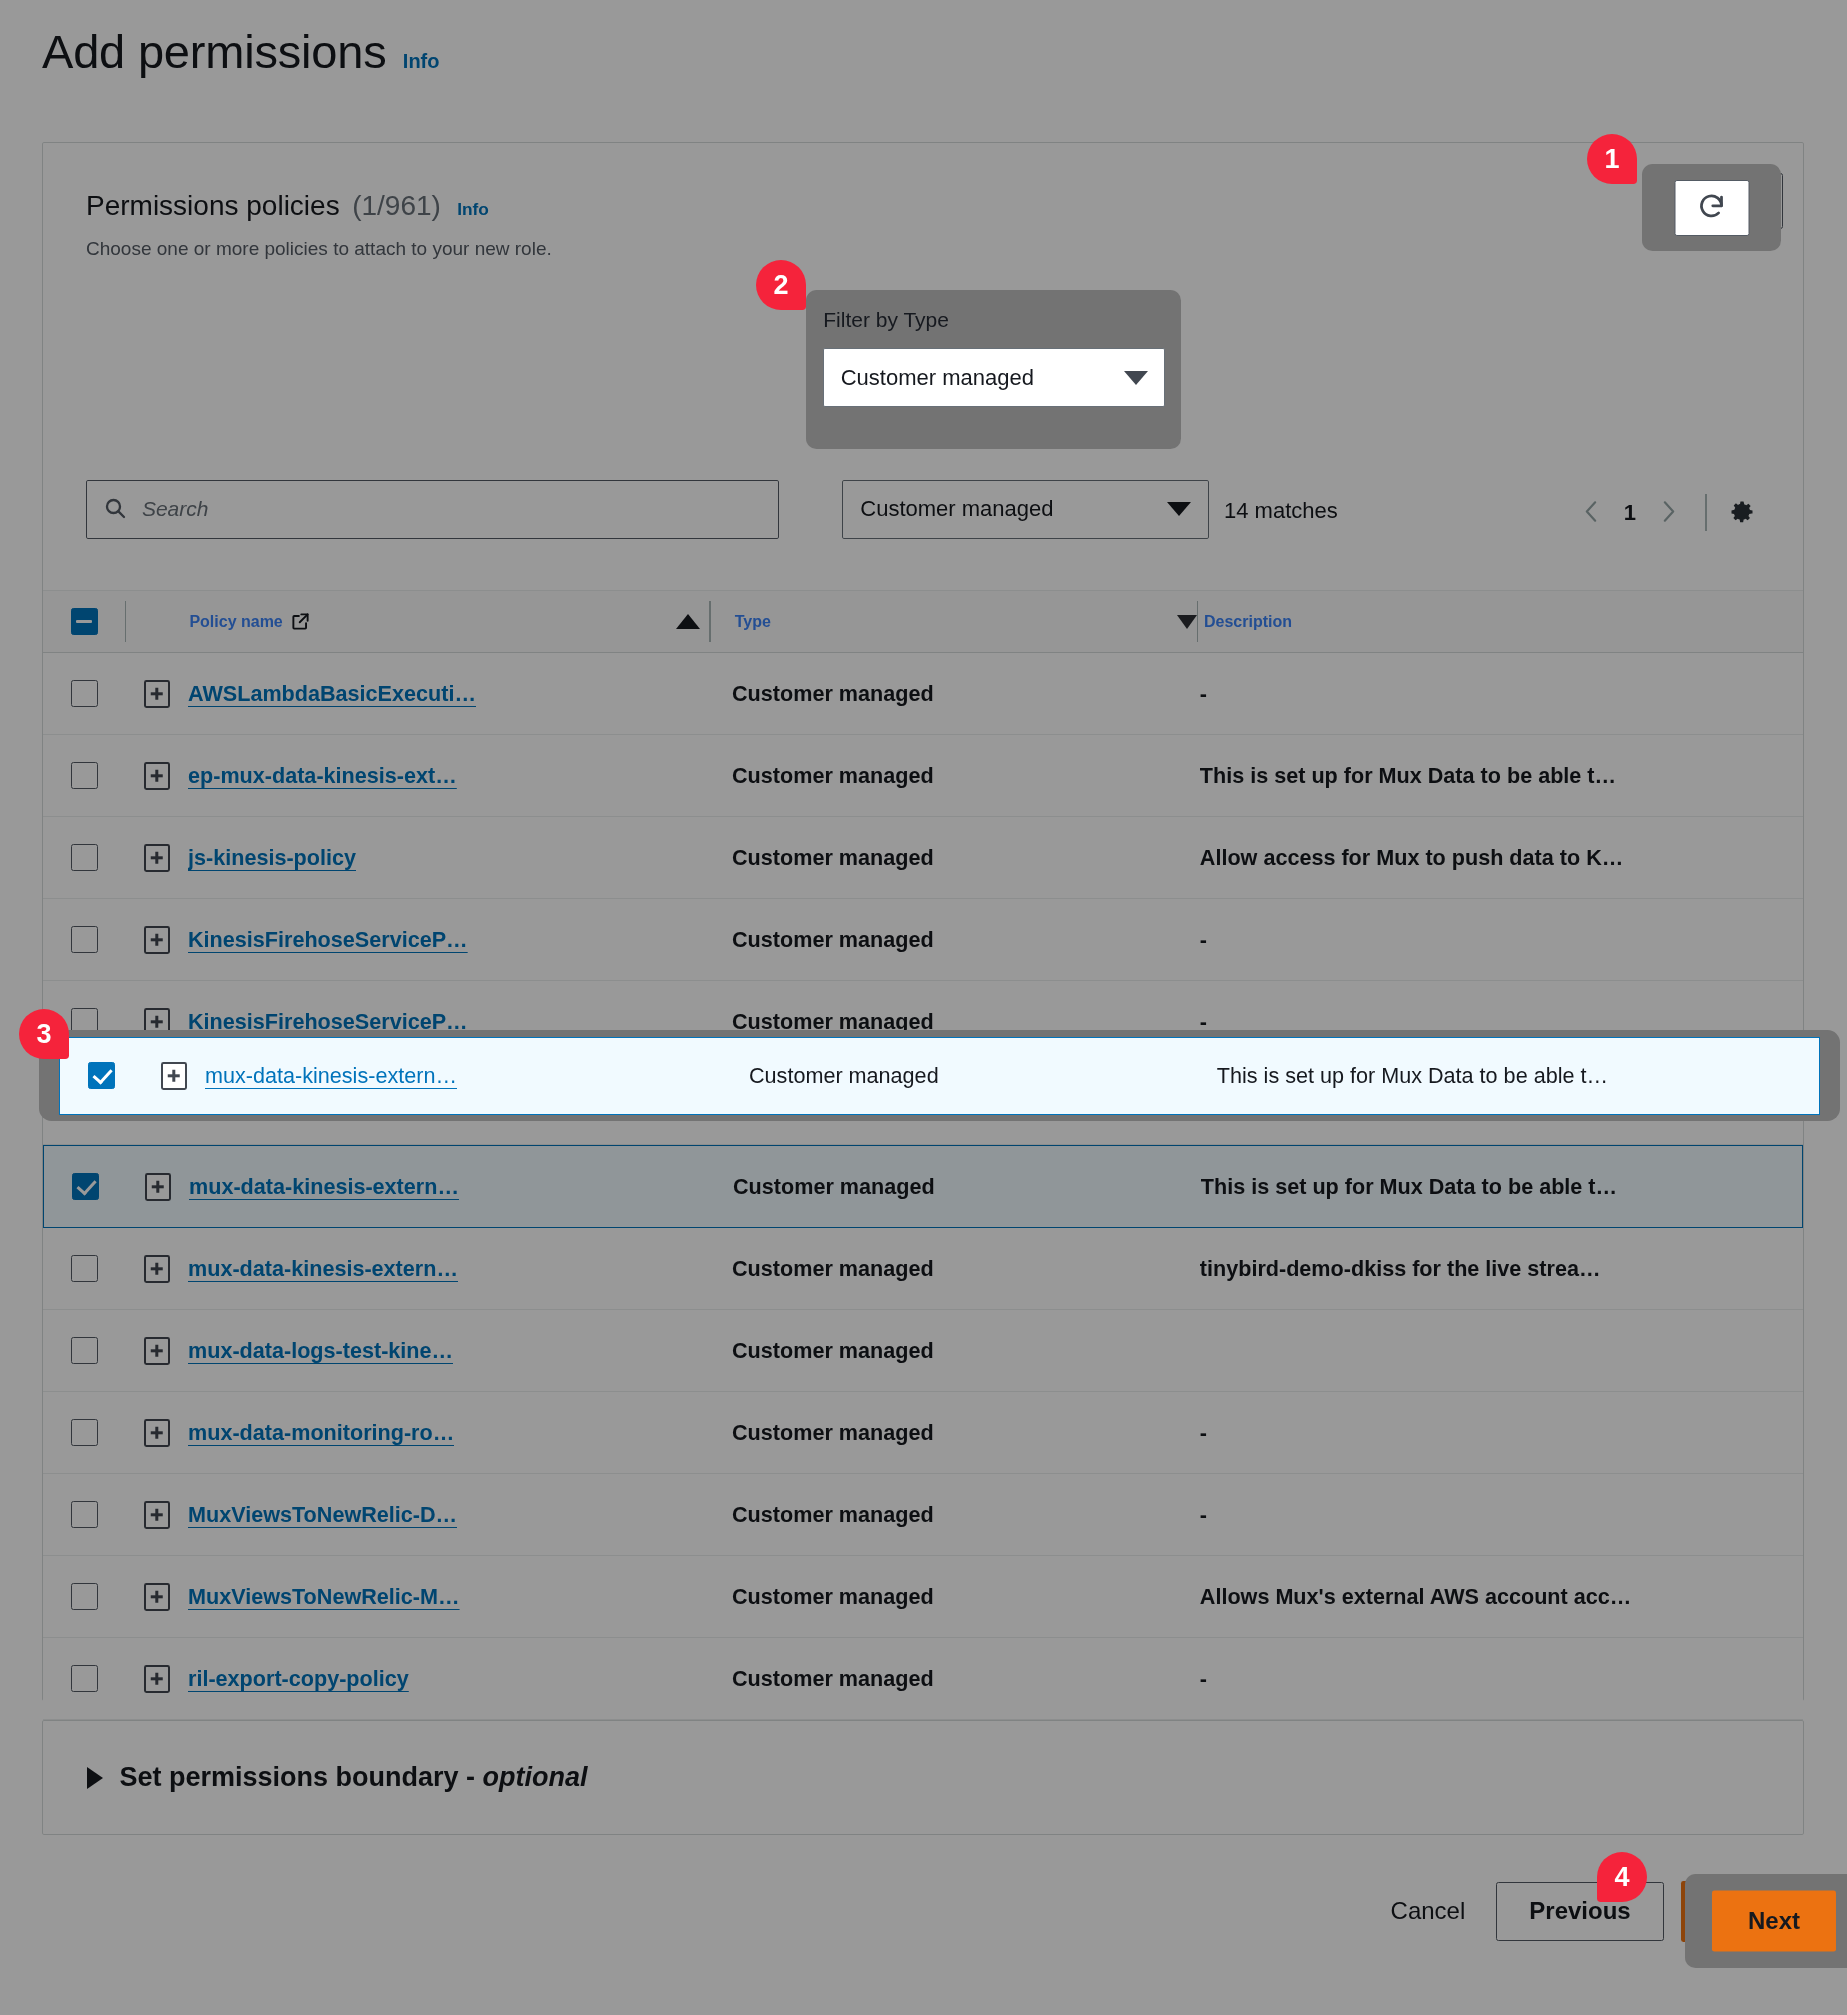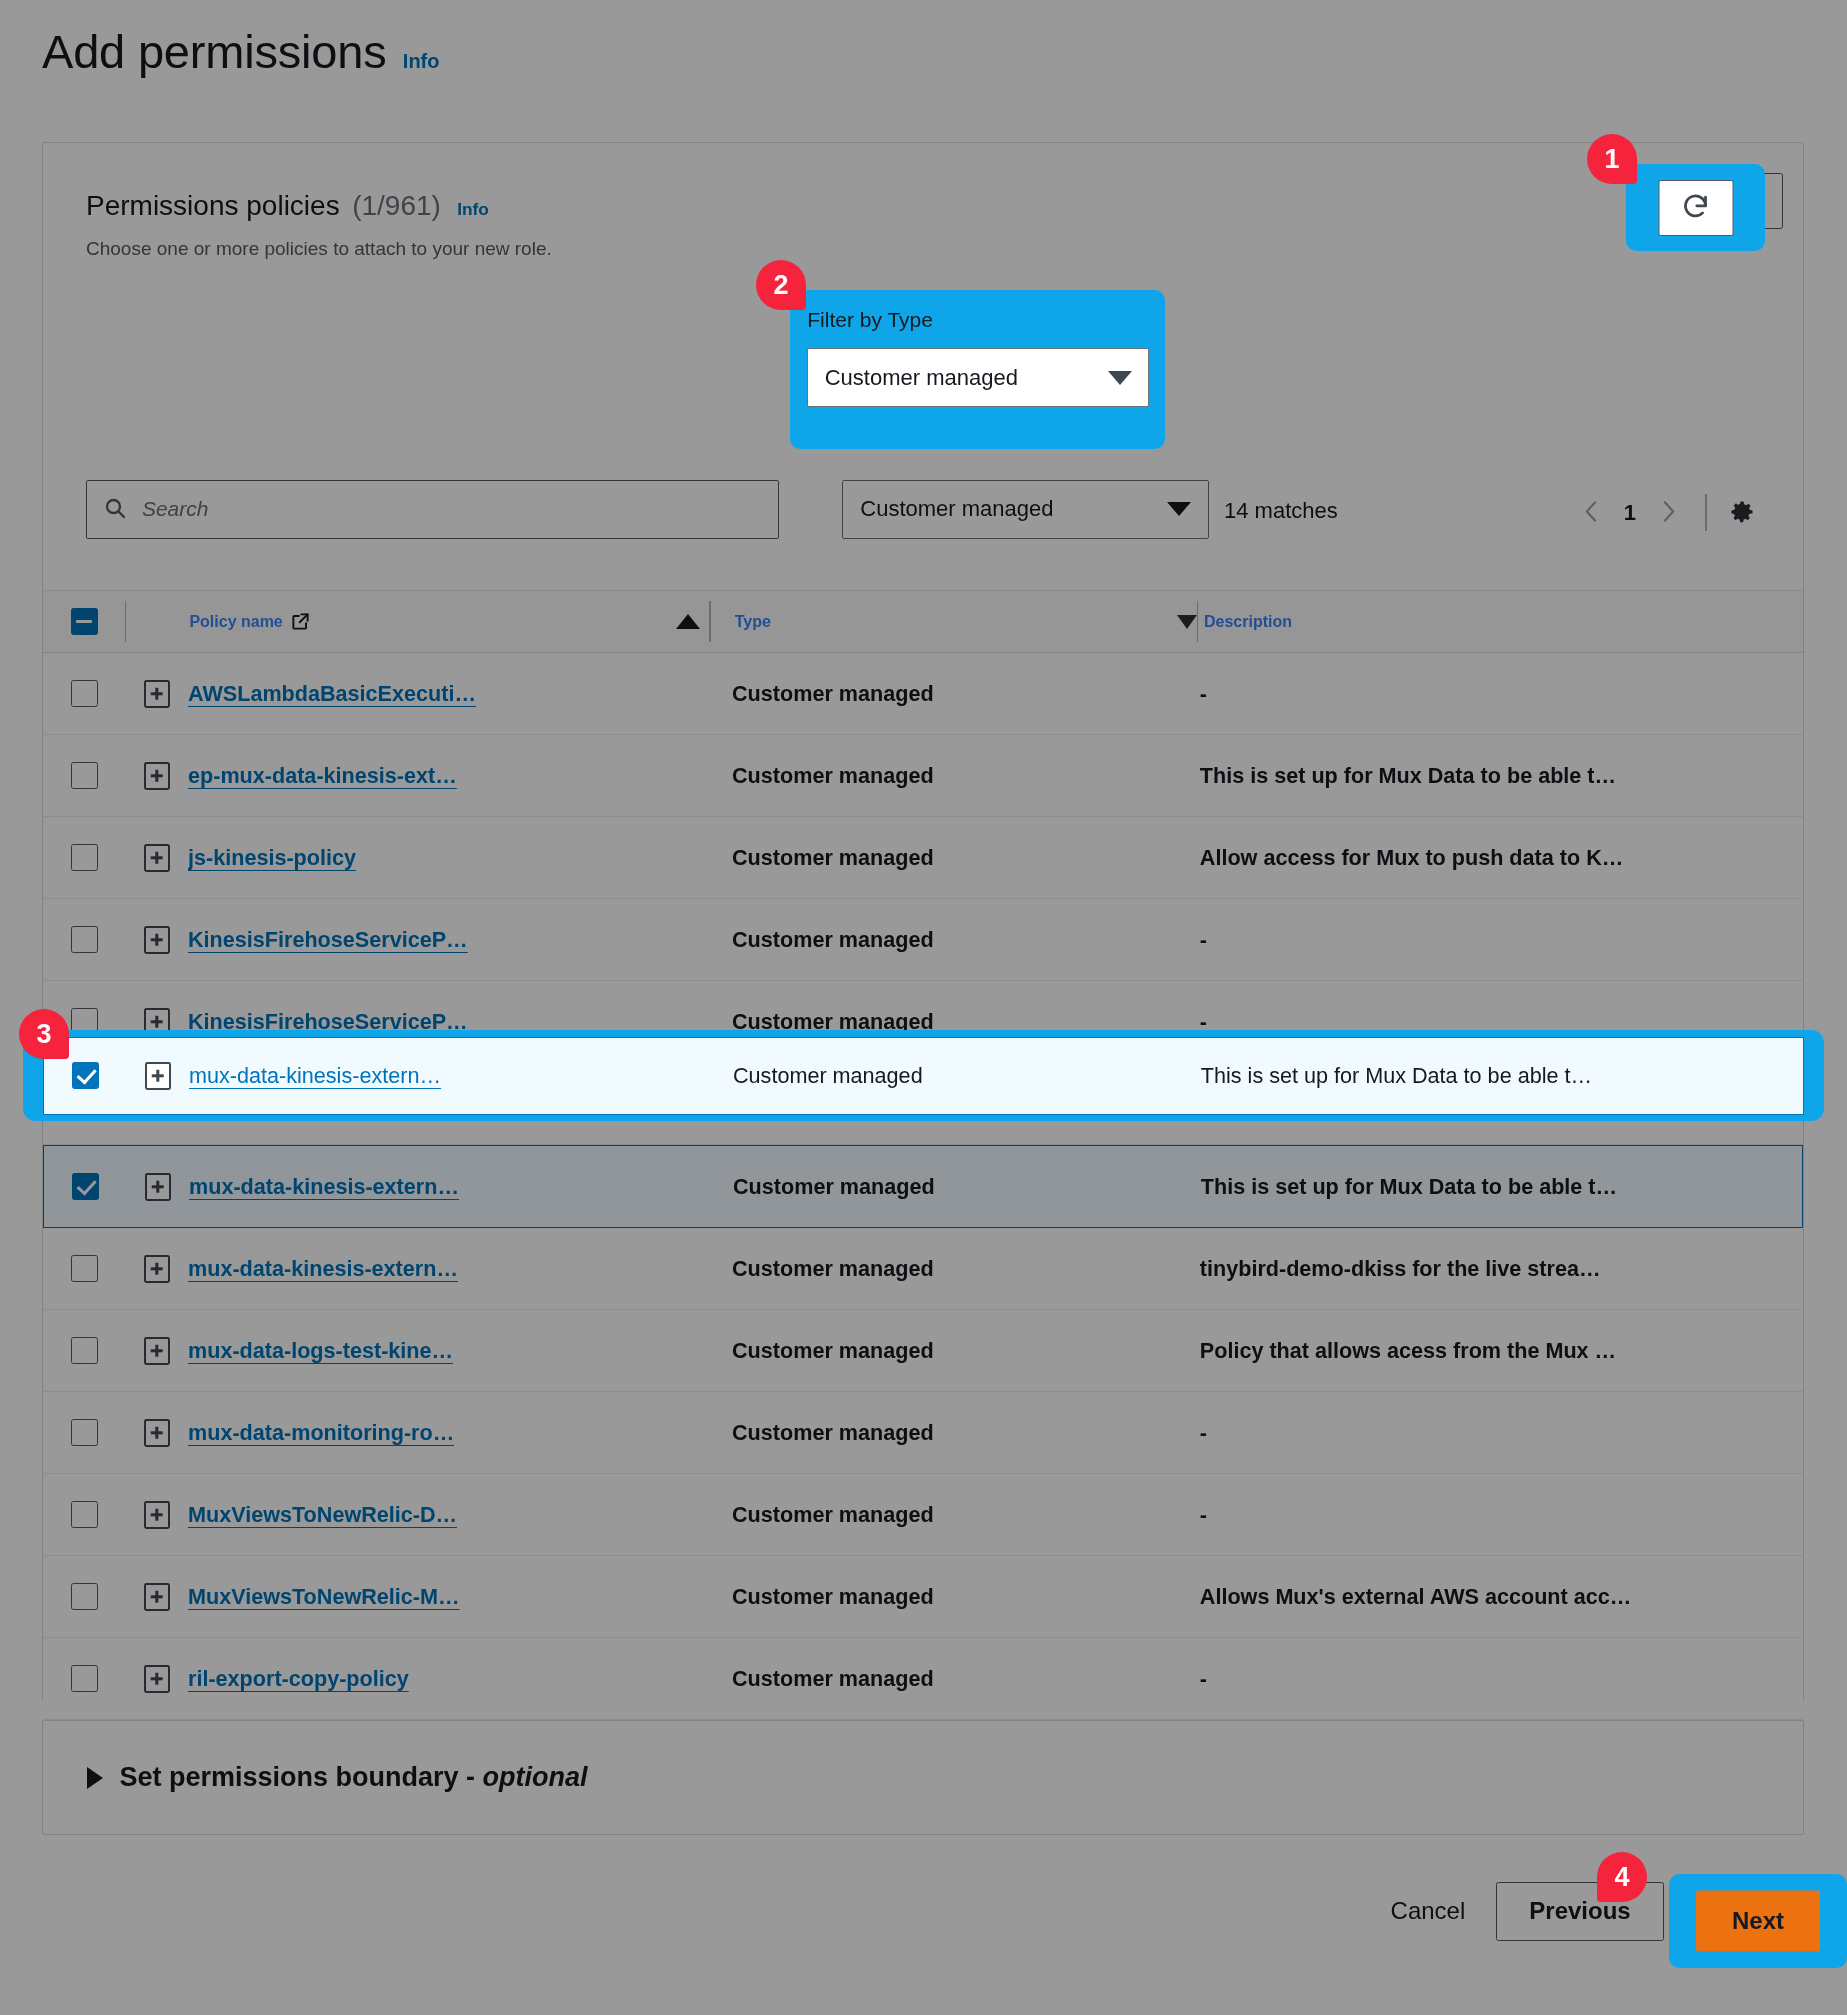--- a/index.html
+++ b/index.html
@@ -473,9 +473,10 @@
   .spot {
     position: absolute;
     z-index: 60;
-    background: #0ea5e9;
+    background: #737373;
     border-radius: 10.6px;
     box-shadow: 0 0 0 0 rgba(0,0,0,0);
+    margin-left: 16px;
   }
   .spot-inner { position: relative; width: 100%; height: 100%; }
 

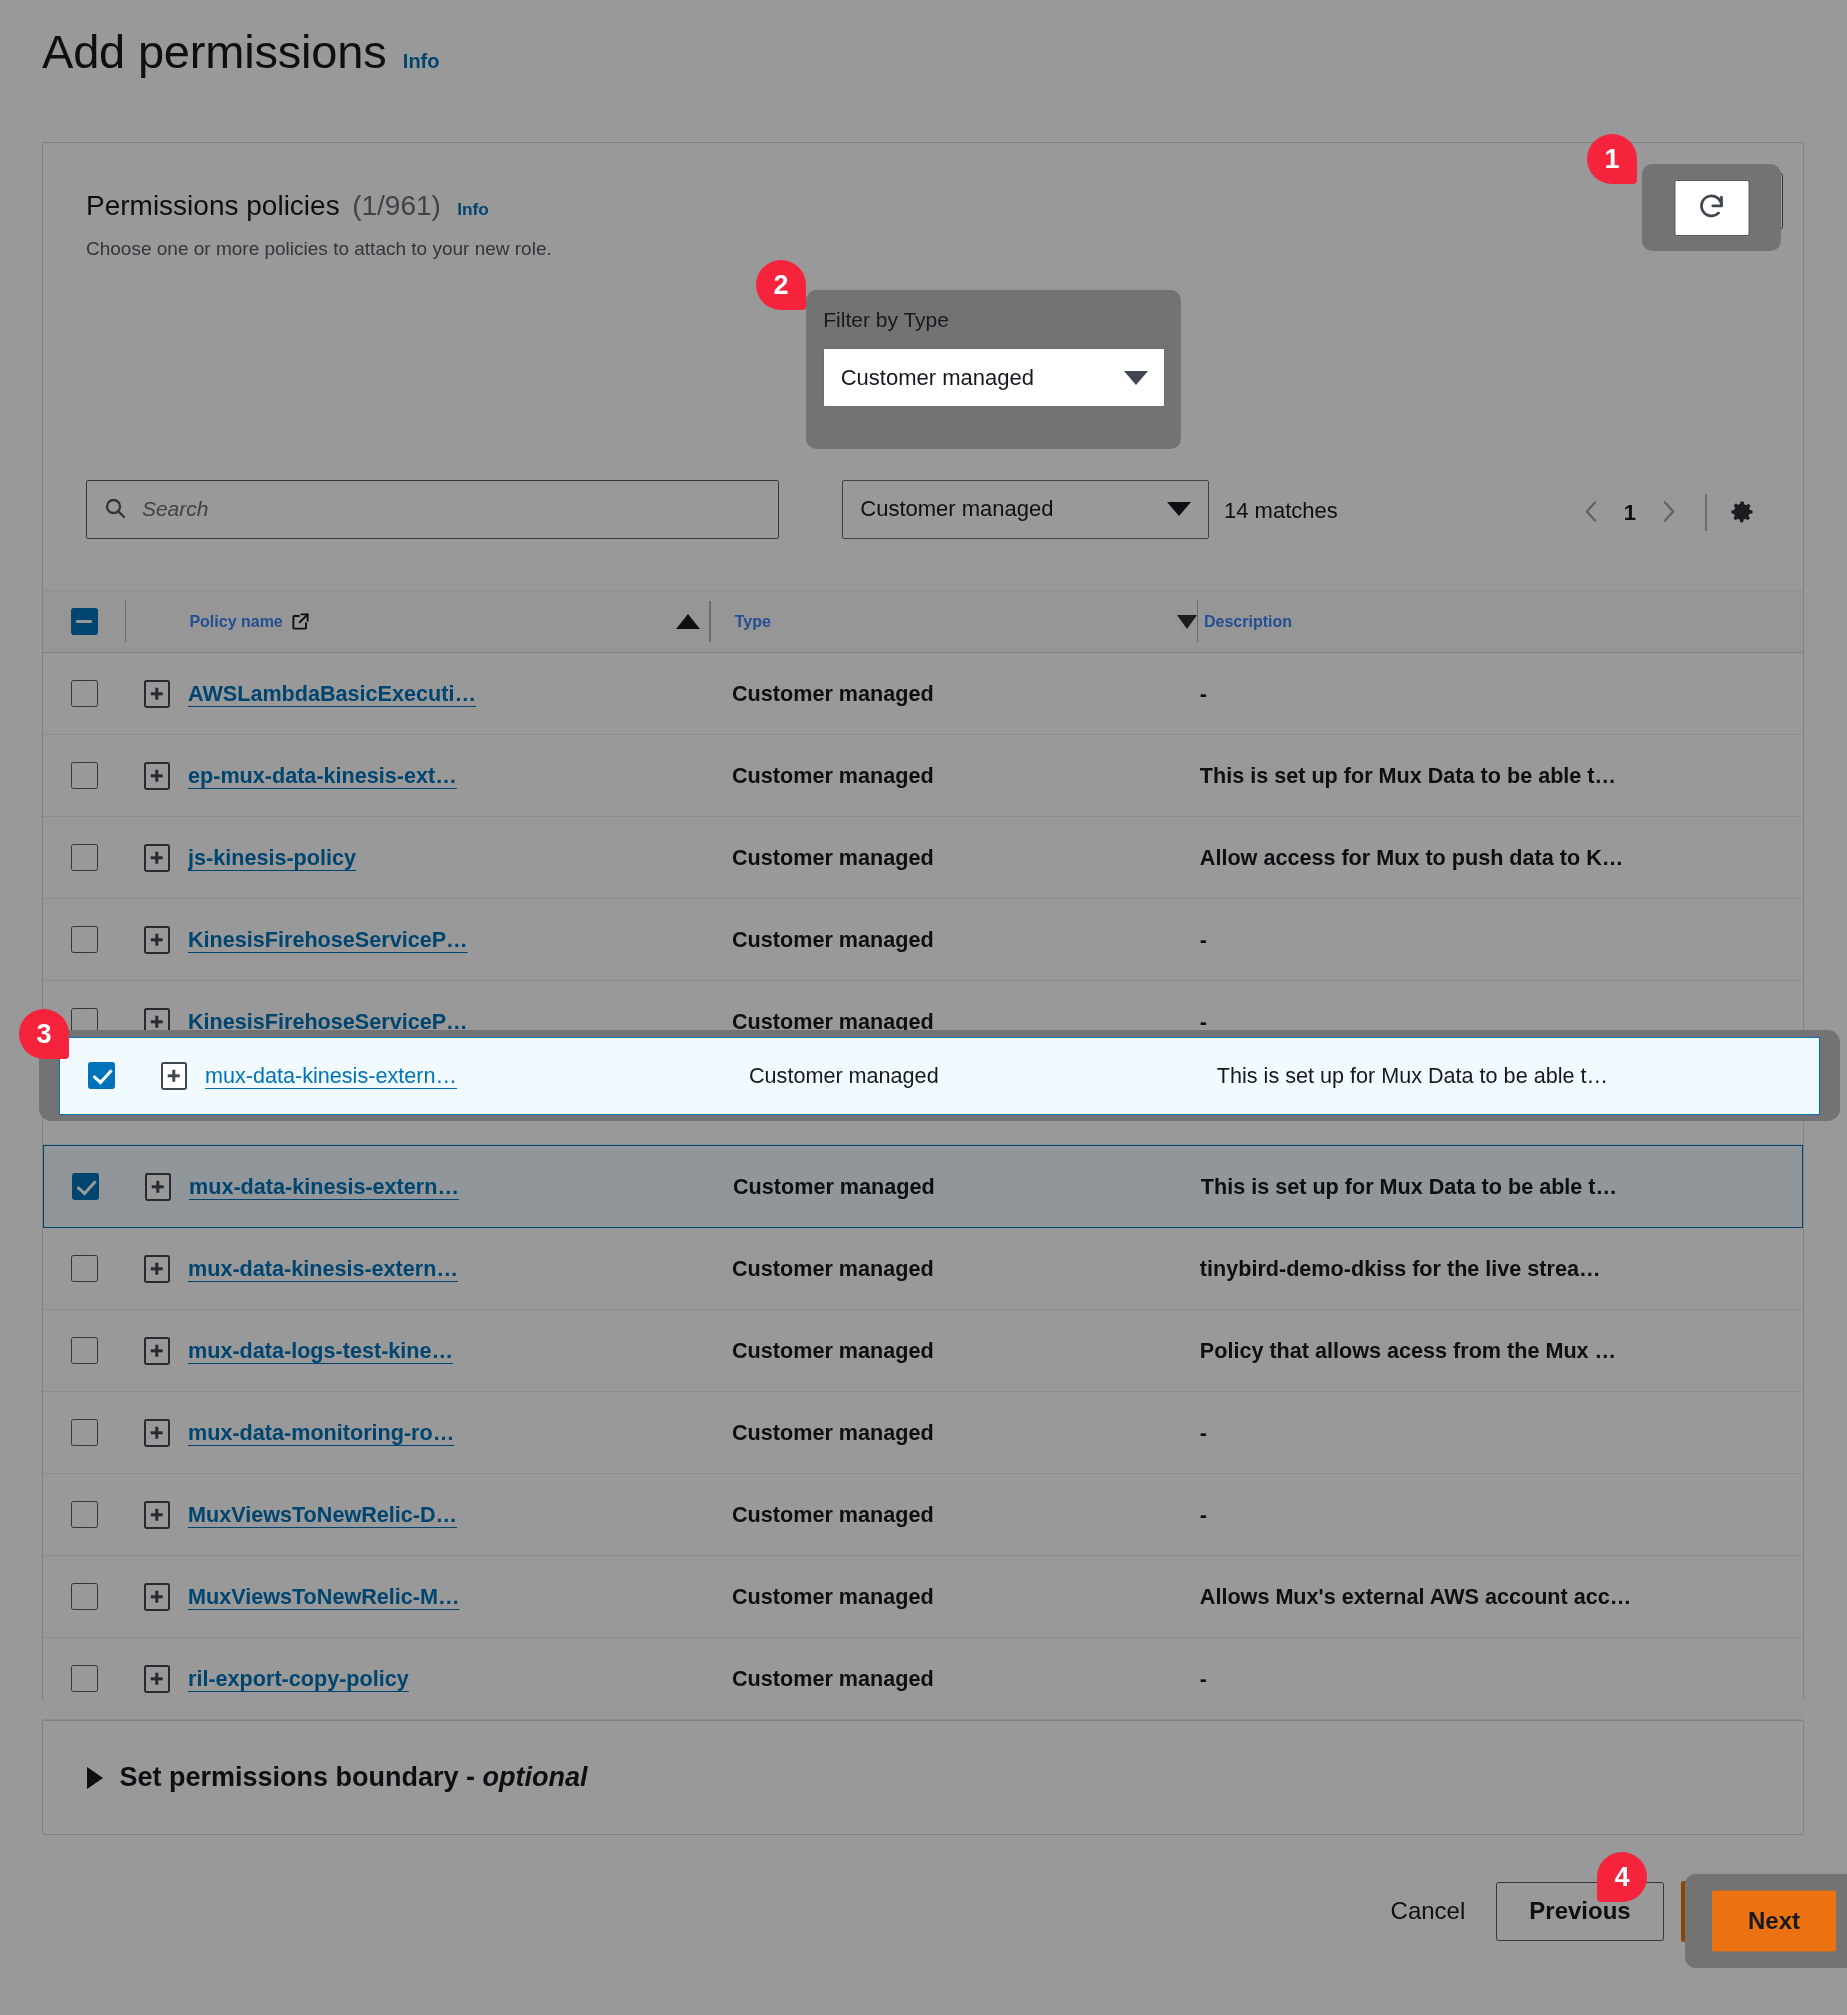--- a/index.html
+++ b/index.html
@@ -761,9 +761,6 @@
             <div class="c-type">
               <span class="cell-text">Customer managed</span>
             </div>
-            <div class="c-desc">
-              <span class="cell-text">Policy that allows acess from the Mux …</span>
-            </div>
           </div>
           <div class="tr">
             <div class="c-check">

